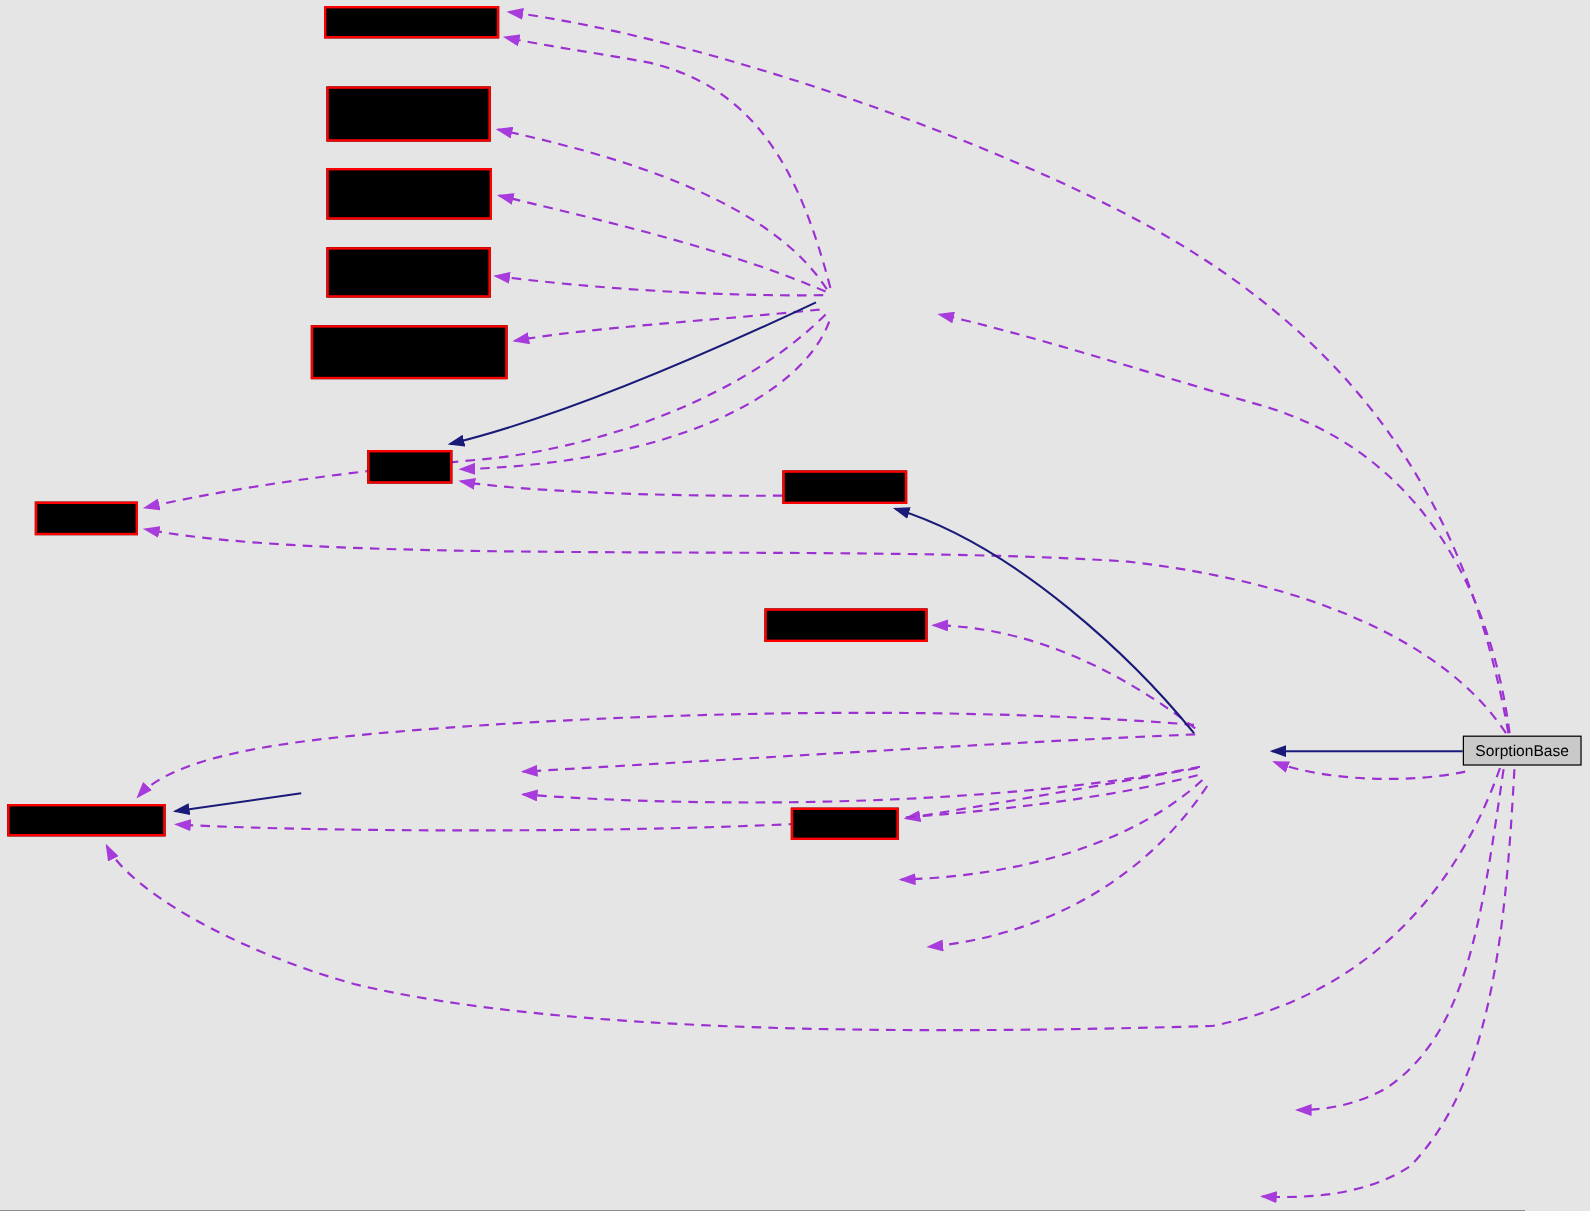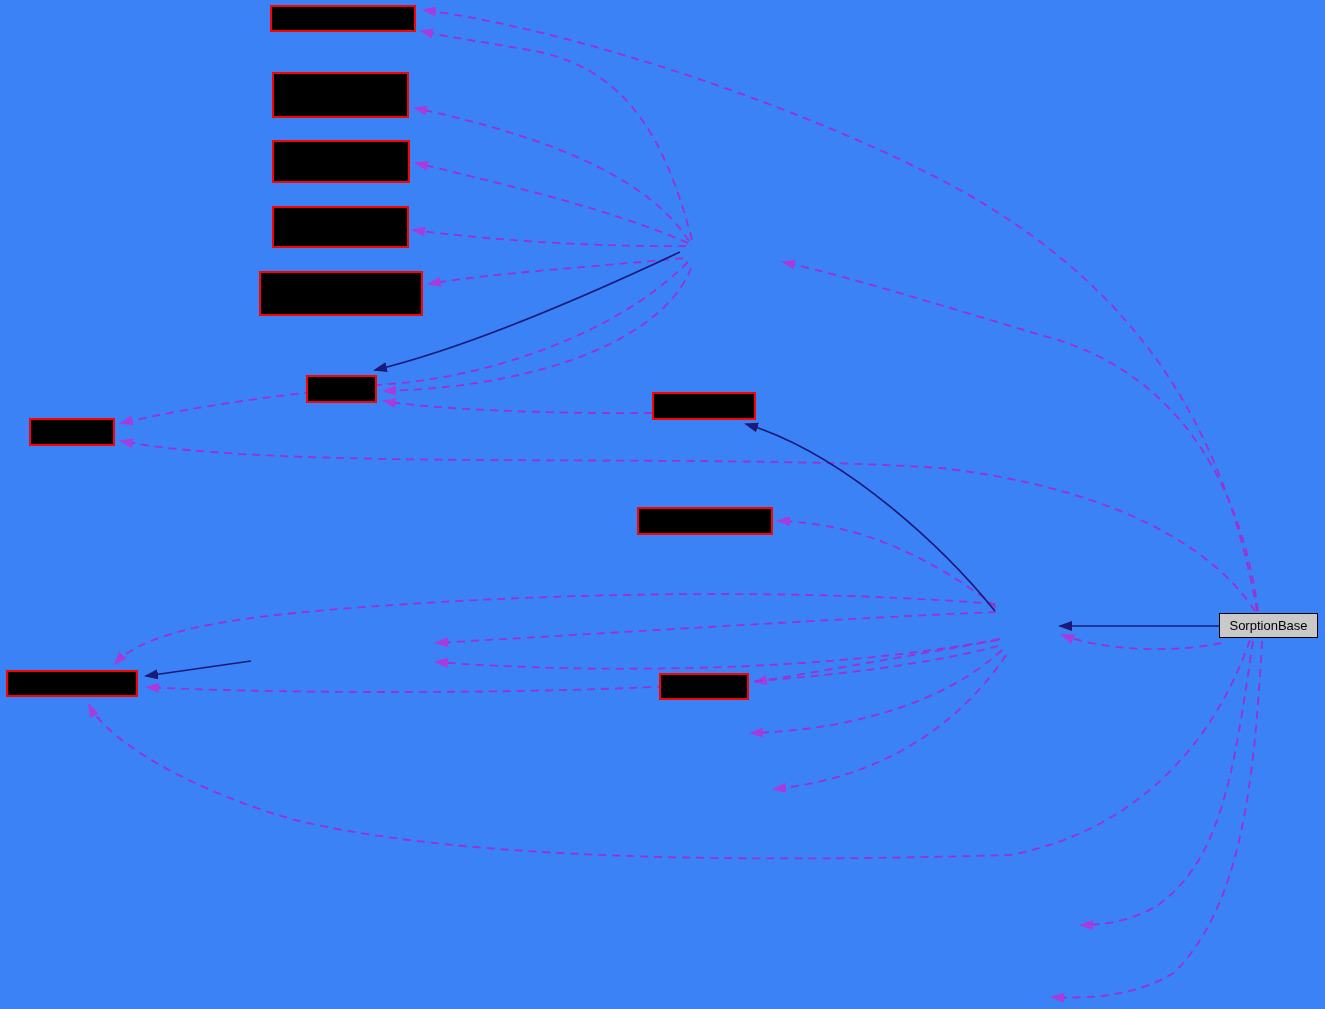--- a/index.html
+++ b/index.html
@@ -32,7 +32,7 @@
 </head>
 <body>
 
-<div id="canvas" style="background: #3b82f6;">
+<div id="canvas" style="background: #e5e5e5;">
   <svg id="edge-layer" width="1325" height="1009" viewBox="0 0 1325 1009" xmlns="http://www.w3.org/2000/svg">
     <defs>
       <marker id="arrow-purple" viewBox="0 0 14 10" refX="12" refY="5" markerWidth="14" markerHeight="10" markerUnits="userSpaceOnUse" orient="auto">

